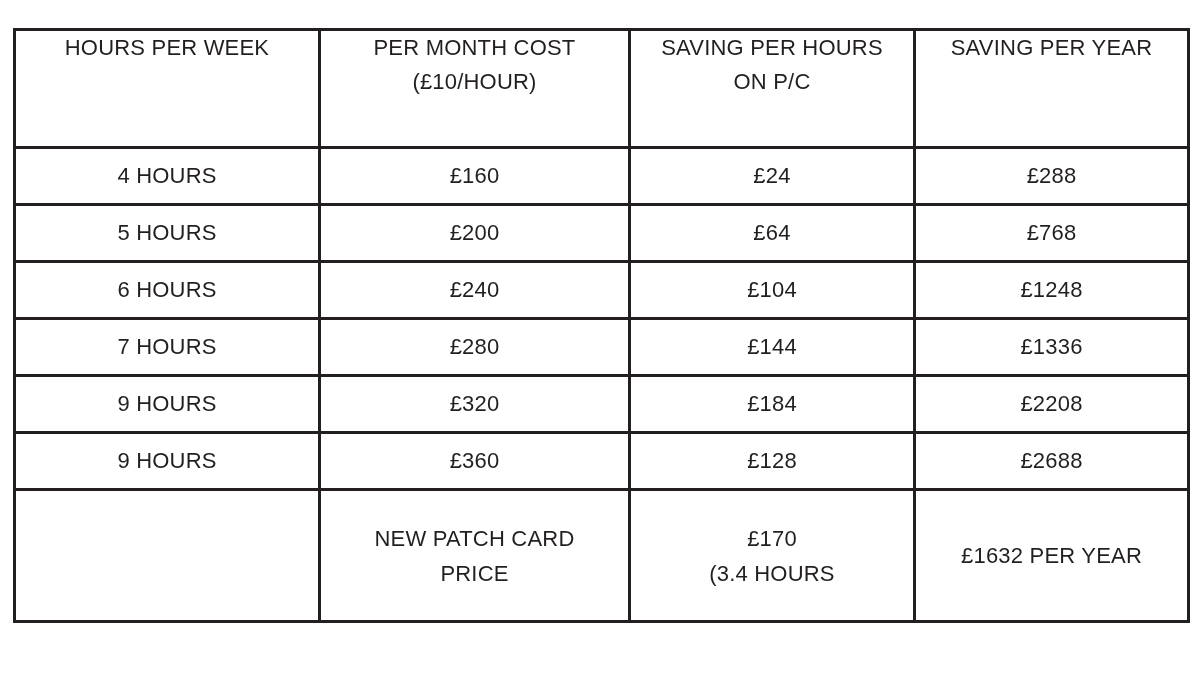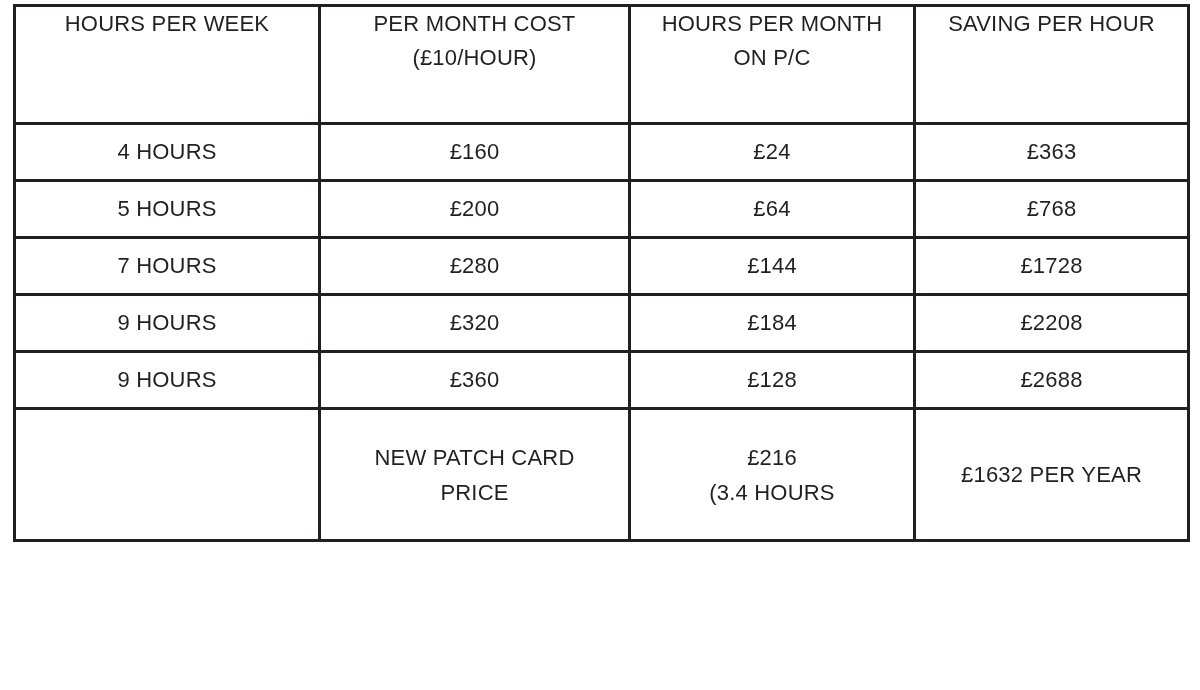--- a/index.html
+++ b/index.html
@@ -21,7 +21,7 @@
   table.pricing-table {
     position: absolute;
     left: 13px;
-    top: 4px;
+    top: 28px;
     width: 1174px;
     border-collapse: collapse;
     table-layout: fixed;

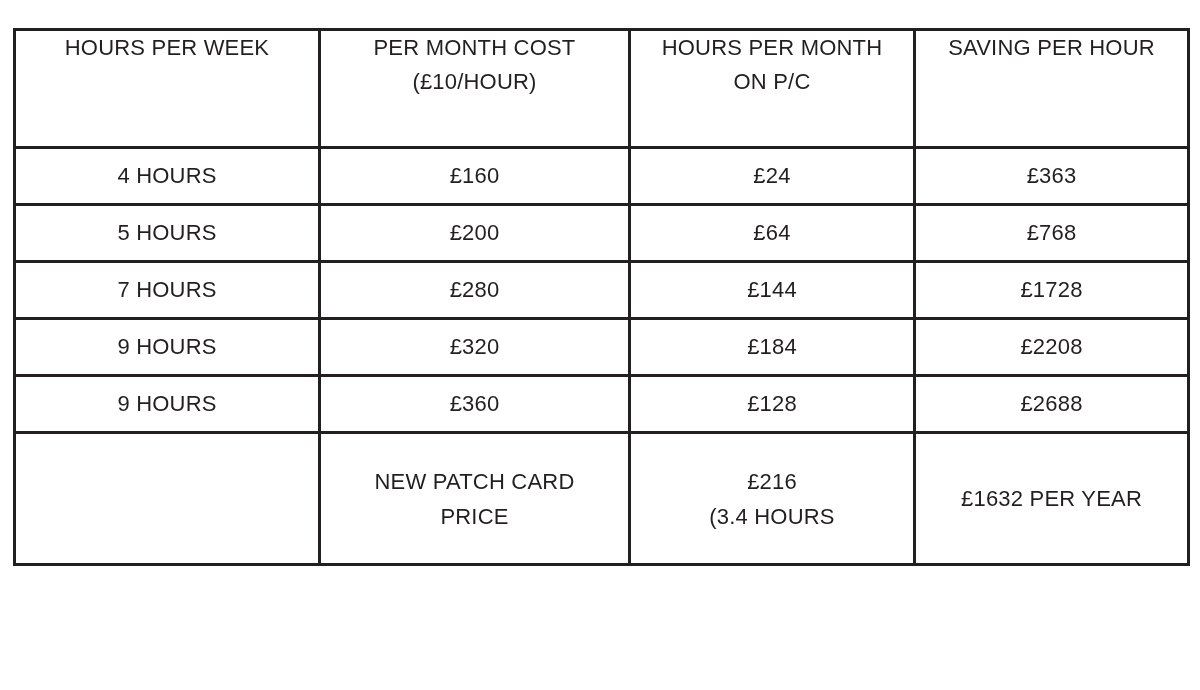--- a/index.html
+++ b/index.html
@@ -75,7 +75,7 @@
           <span class="cell-line">(£10/HOUR)</span>
         </th>
         <th>
-          <span class="cell-line">HOURS PER MONTH</span>
+          <span class="cell-line">SAVING PER HOURS</span>
           <span class="cell-line">ON P/C</span>
         </th>
         <th>

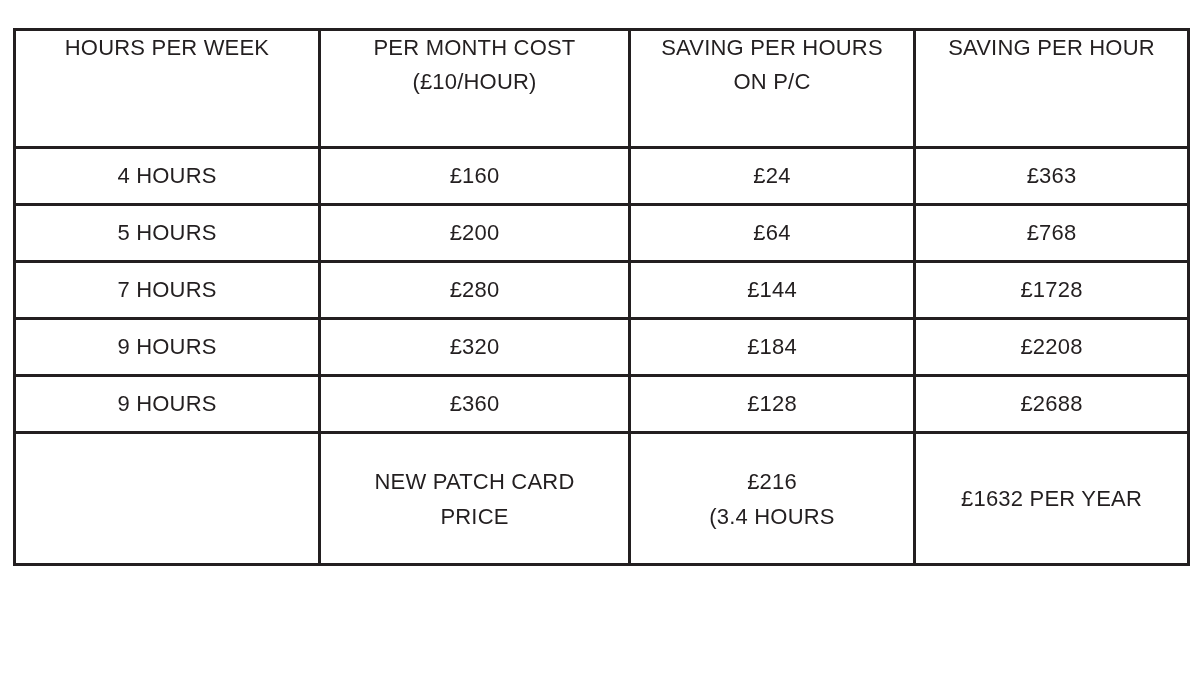--- a/index.html
+++ b/index.html
@@ -79,7 +79,7 @@
           <span class="cell-line">ON P/C</span>
         </th>
         <th>
-          <span class="cell-line">SAVING PER HOUR</span>
+          <span class="cell-line">SAVING PER YEAR</span>
         </th>
       </tr>
     </thead>

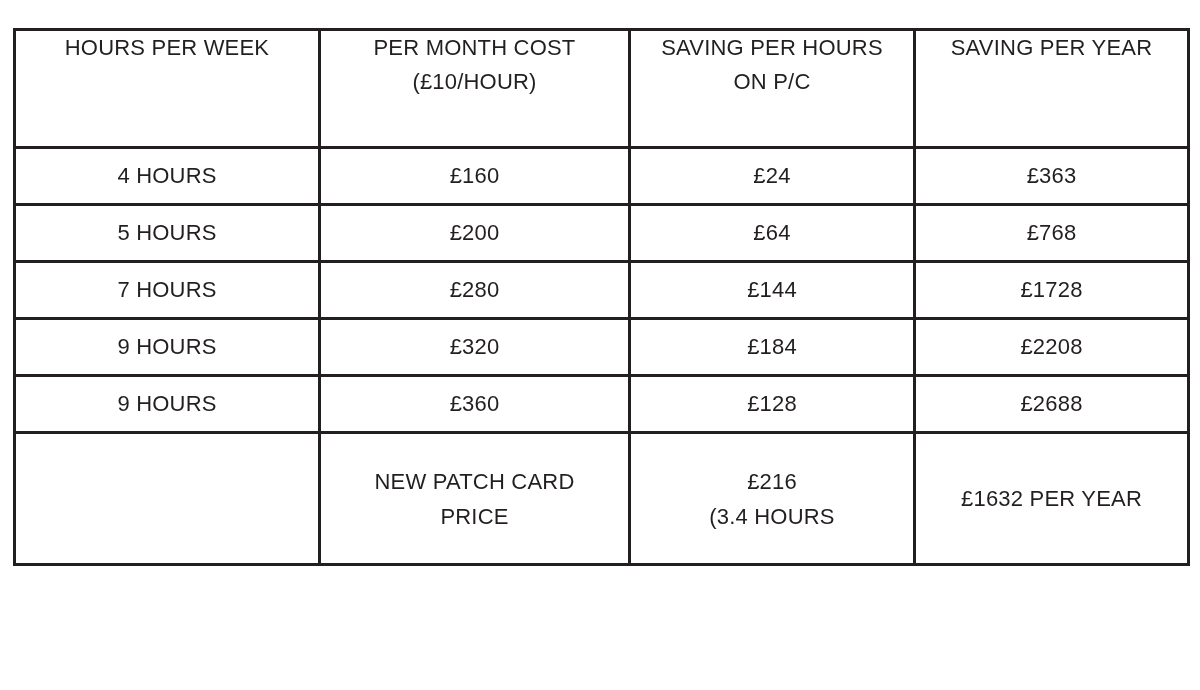--- a/index.html
+++ b/index.html
@@ -88,7 +88,7 @@
         <td>4 HOURS</td>
         <td>£160</td>
         <td>£24</td>
-        <td>£363</td>
+        <td>£288</td>
       </tr>
       <tr>
         <td>5 HOURS</td>

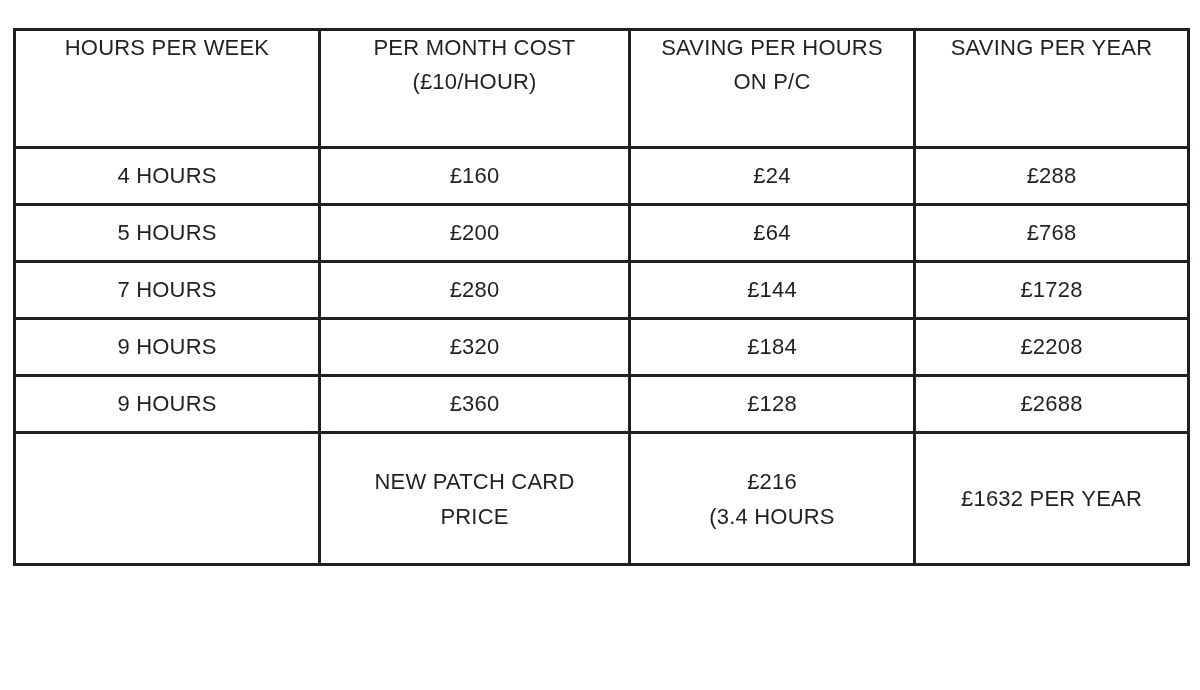--- a/index.html
+++ b/index.html
@@ -97,6 +97,12 @@
         <td>£768</td>
       </tr>
       <tr>
+        <td>6 HOURS</td>
+        <td>£240</td>
+        <td>£104</td>
+        <td>£1248</td>
+      </tr>
+      <tr>
         <td>7 HOURS</td>
         <td>£280</td>
         <td>£144</td>

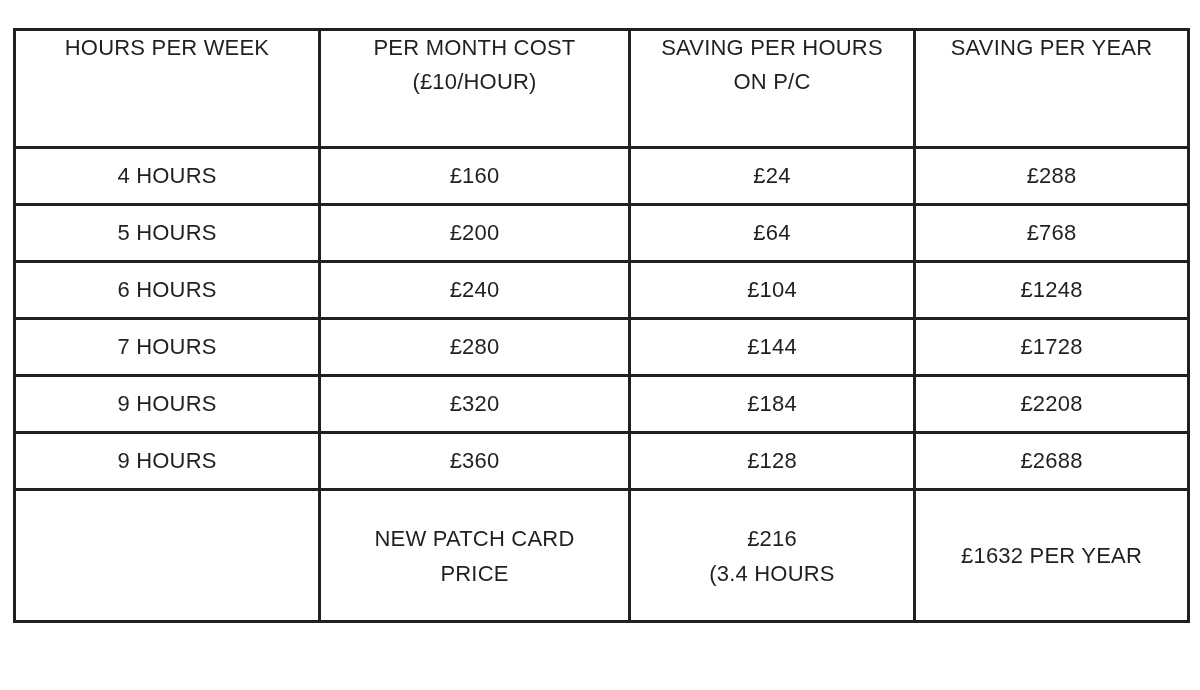--- a/index.html
+++ b/index.html
@@ -106,7 +106,7 @@
         <td>7 HOURS</td>
         <td>£280</td>
         <td>£144</td>
-        <td>£1728</td>
+        <td>£1336</td>
       </tr>
       <tr>
         <td>9 HOURS</td>

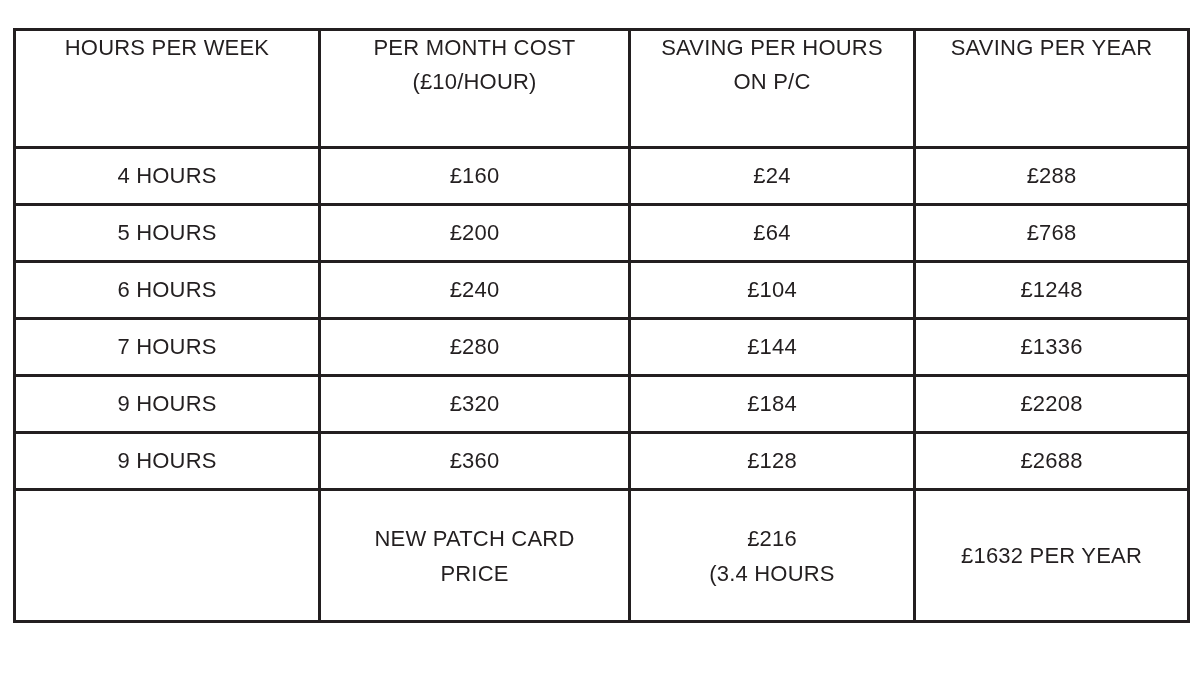--- a/index.html
+++ b/index.html
@@ -131,7 +131,7 @@
           <span class="cell-line">PRICE</span>
         </td>
         <td>
-          <span class="cell-line">£216</span>
+          <span class="cell-line">£170</span>
           <span class="cell-line">(3.4 HOURS</span>
         </td>
         <td>

